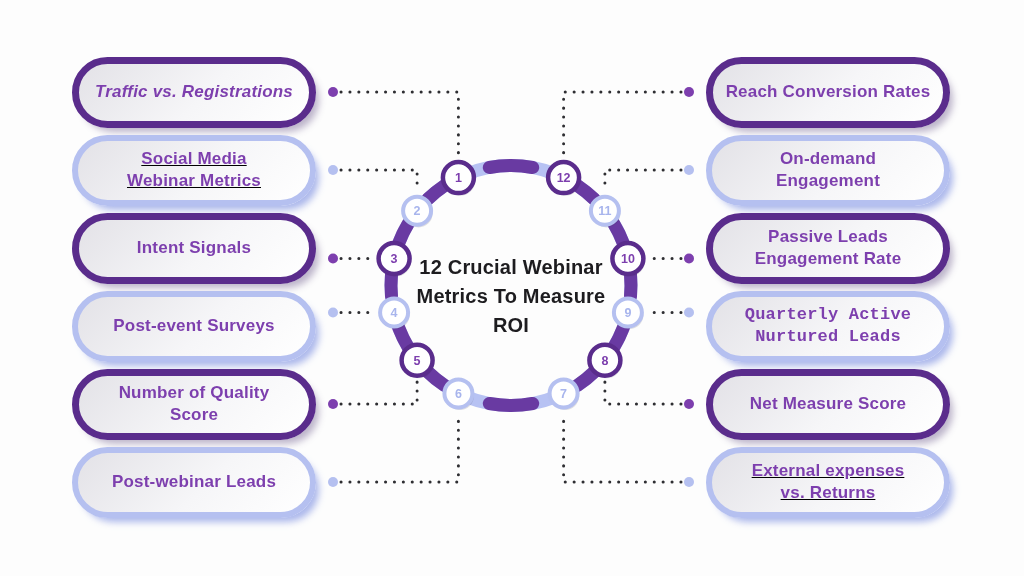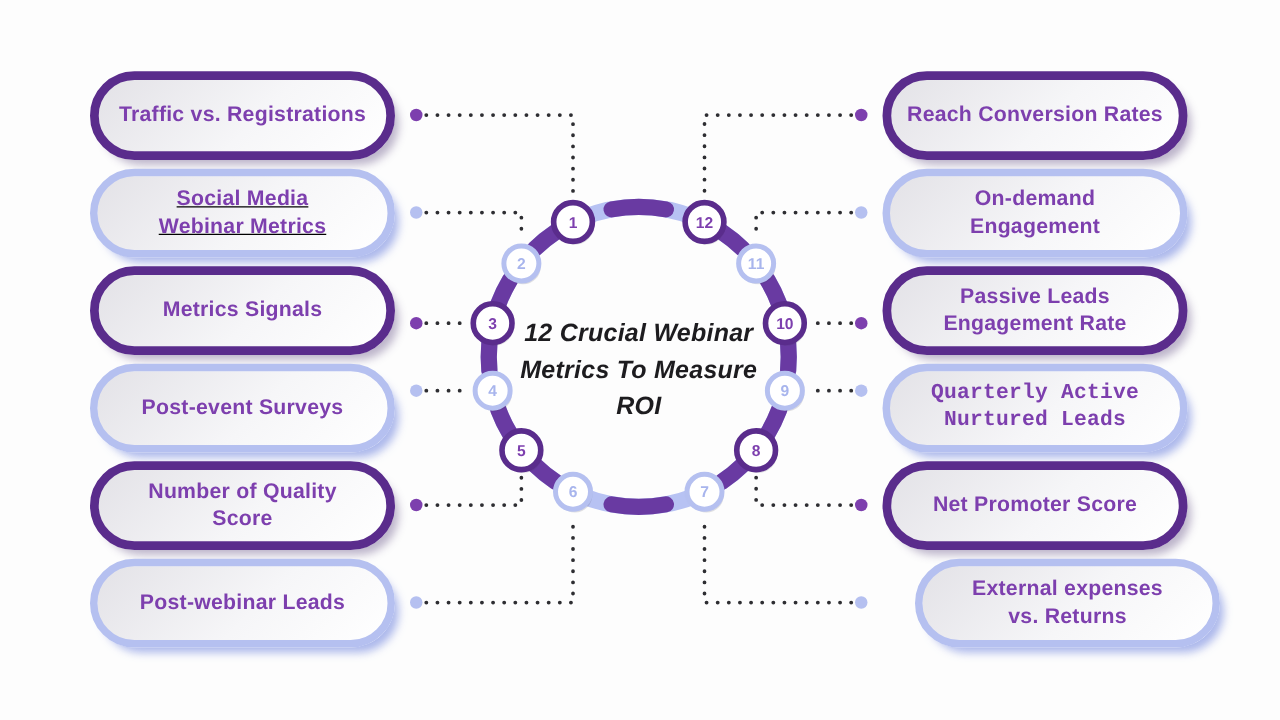--- a/index.html
+++ b/index.html
@@ -133,7 +133,7 @@
 Metrics To Measure
 ROI</div>
   <div id="pills">
-      <div class="pill purple" style="left: 72px; top: 56.5px;">
+      <div class="pill purple" style="left: 72px; top: 56.5px; font-style: italic;">
         <span class="label">Traffic vs. Registrations</span>
       </div>
       <div class="pill lavender" style="left: 72px; top: 134.5px; text-decoration: underline;">

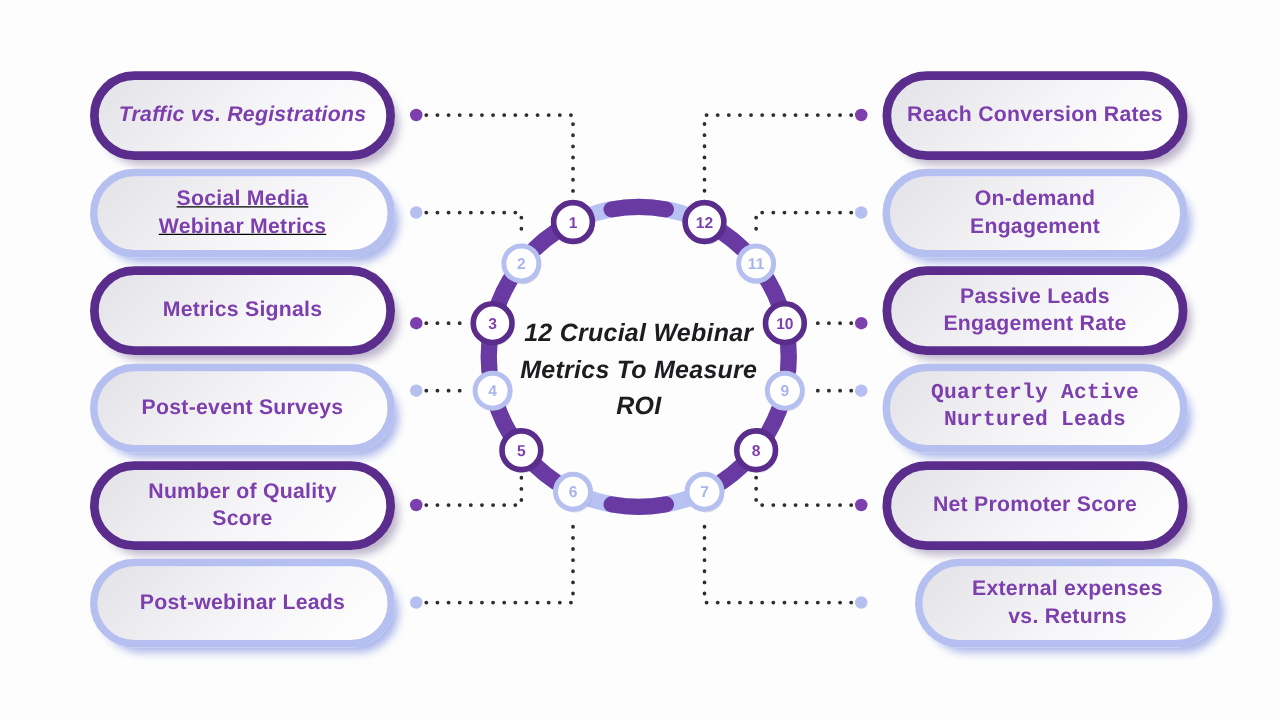--- a/index.html
+++ b/index.html
@@ -141,7 +141,7 @@
 Webinar Metrics</span>
       </div>
       <div class="pill purple" style="left: 72px; top: 212.5px;">
-        <span class="label">Metrics Signals</span>
+        <span class="label">Intent Signals</span>
       </div>
       <div class="pill lavender" style="left: 72px; top: 290.5px;">
         <span class="label">Post-event Surveys</span>

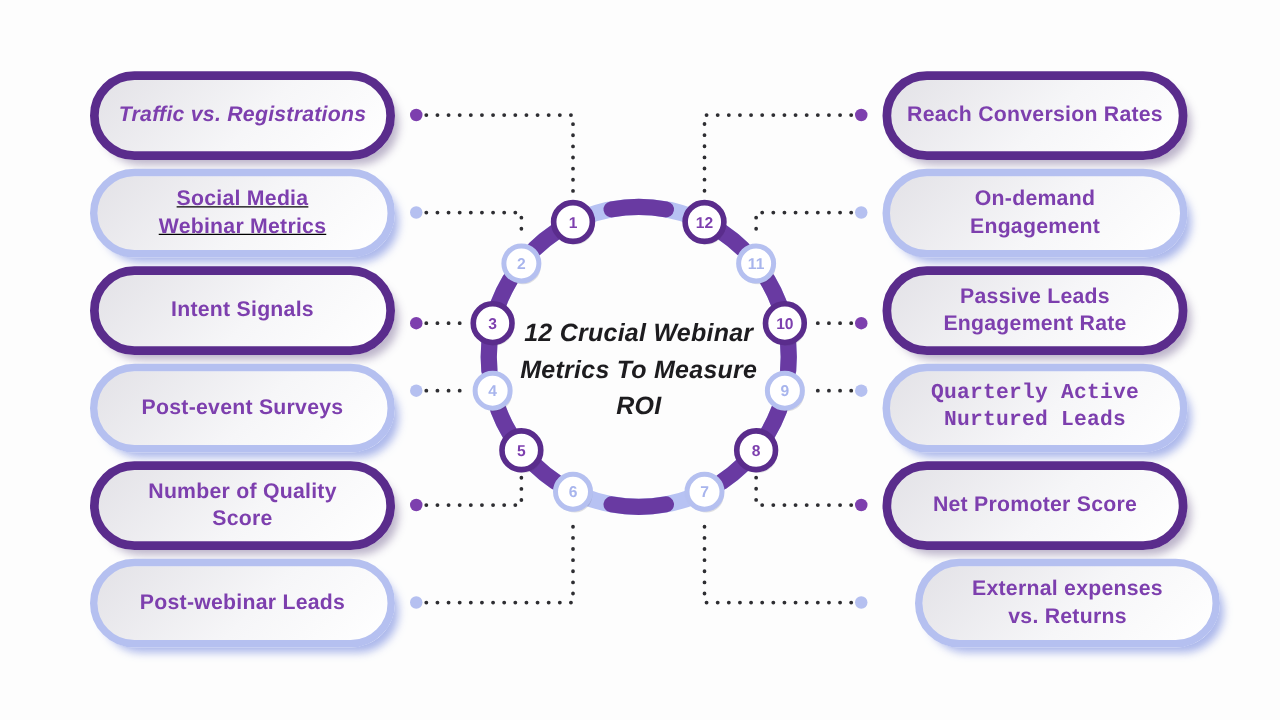--- a/index.html
+++ b/index.html
@@ -41,7 +41,7 @@
   .title{
     position:absolute;left:391px;top:253px;width:240px;
     text-align:center;font-weight:bold;font-size:20px;line-height:29px;
-    color:var(--title-color);white-space:pre-line;letter-spacing:0.2px;font-style:italic;
+    color:var(--title-color);white-space:pre-line;letter-spacing:0.2px;
   }
 </style>
 </head>

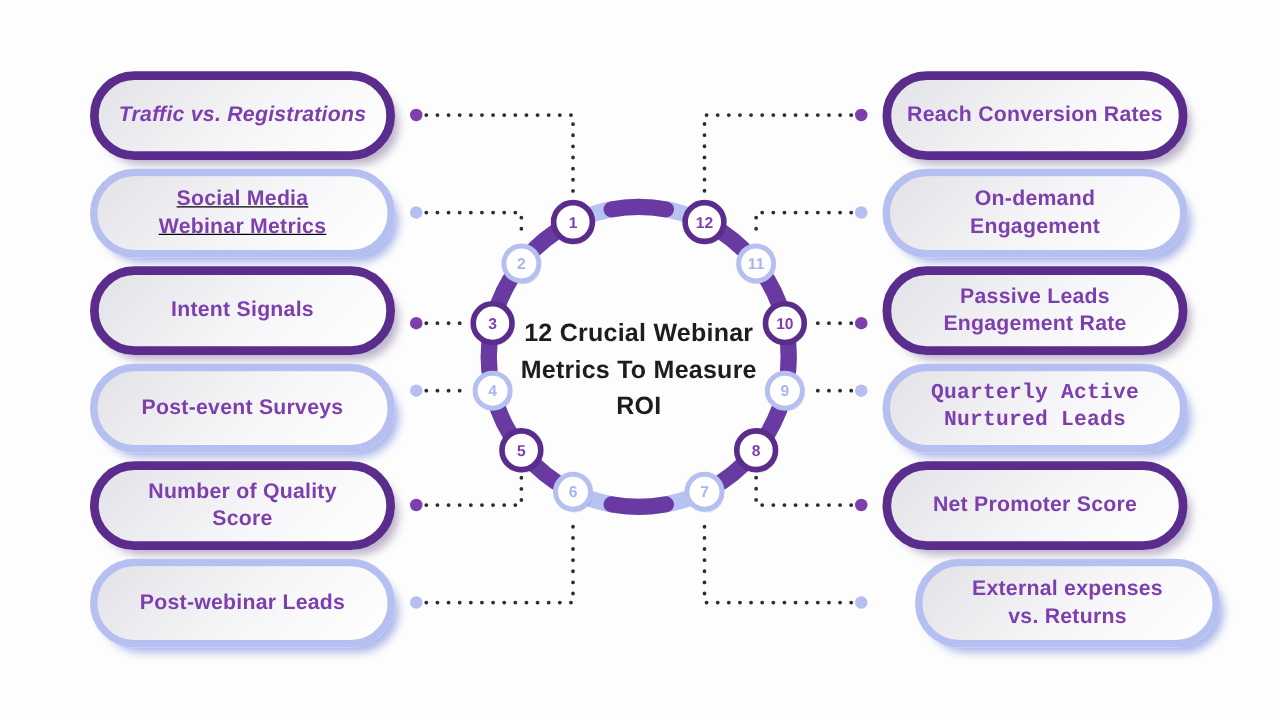--- a/index.html
+++ b/index.html
@@ -169,7 +169,7 @@
 Nurtured Leads</span>
       </div>
       <div class="pill purple" style="left: 706px; top: 368.5px;">
-        <span class="label">Net Promoter Score</span>
+        <span class="label">Net Measure Score</span>
       </div>
       <div class="pill lavender" style="left: 732px; top: 446.5px;">
         <span class="label">External expenses

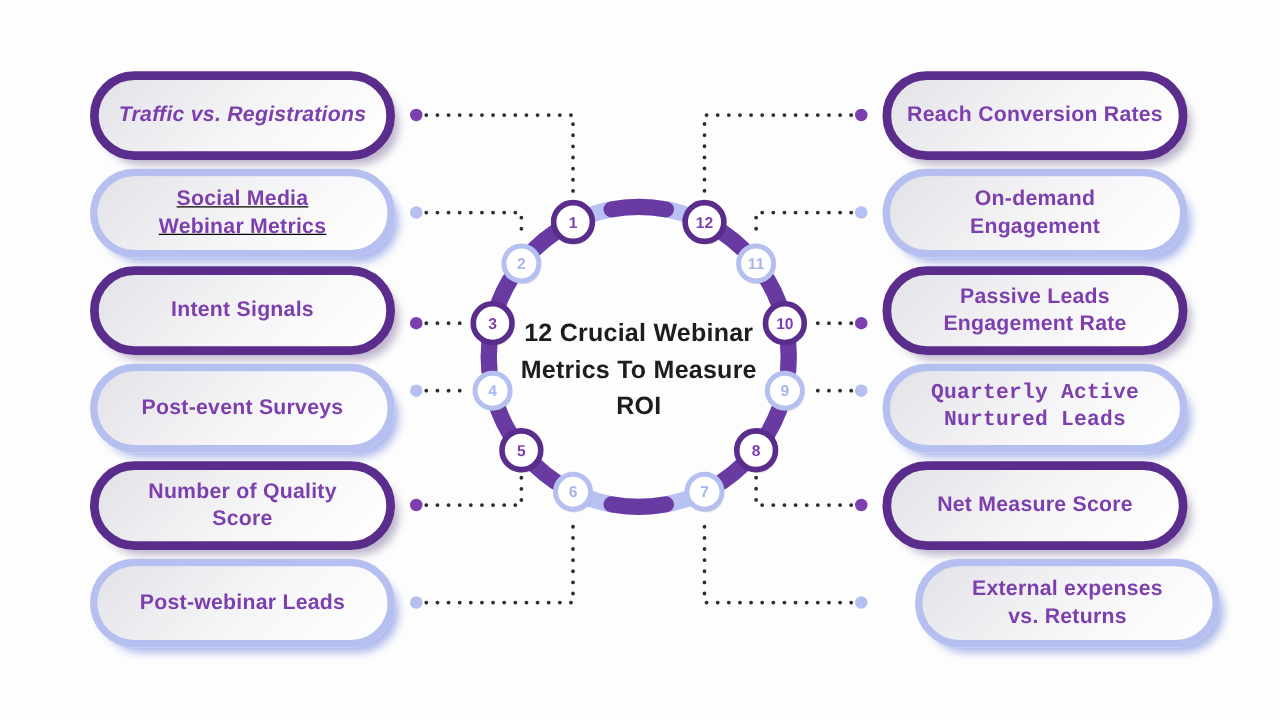--- a/index.html
+++ b/index.html
@@ -171,7 +171,7 @@
       <div class="pill purple" style="left: 706px; top: 368.5px;">
         <span class="label">Net Measure Score</span>
       </div>
-      <div class="pill lavender" style="left: 732px; top: 446.5px;">
+      <div class="pill lavender" style="left: 706px; top: 446.5px; text-decoration: underline;">
         <span class="label">External expenses
 vs. Returns</span>
       </div>

